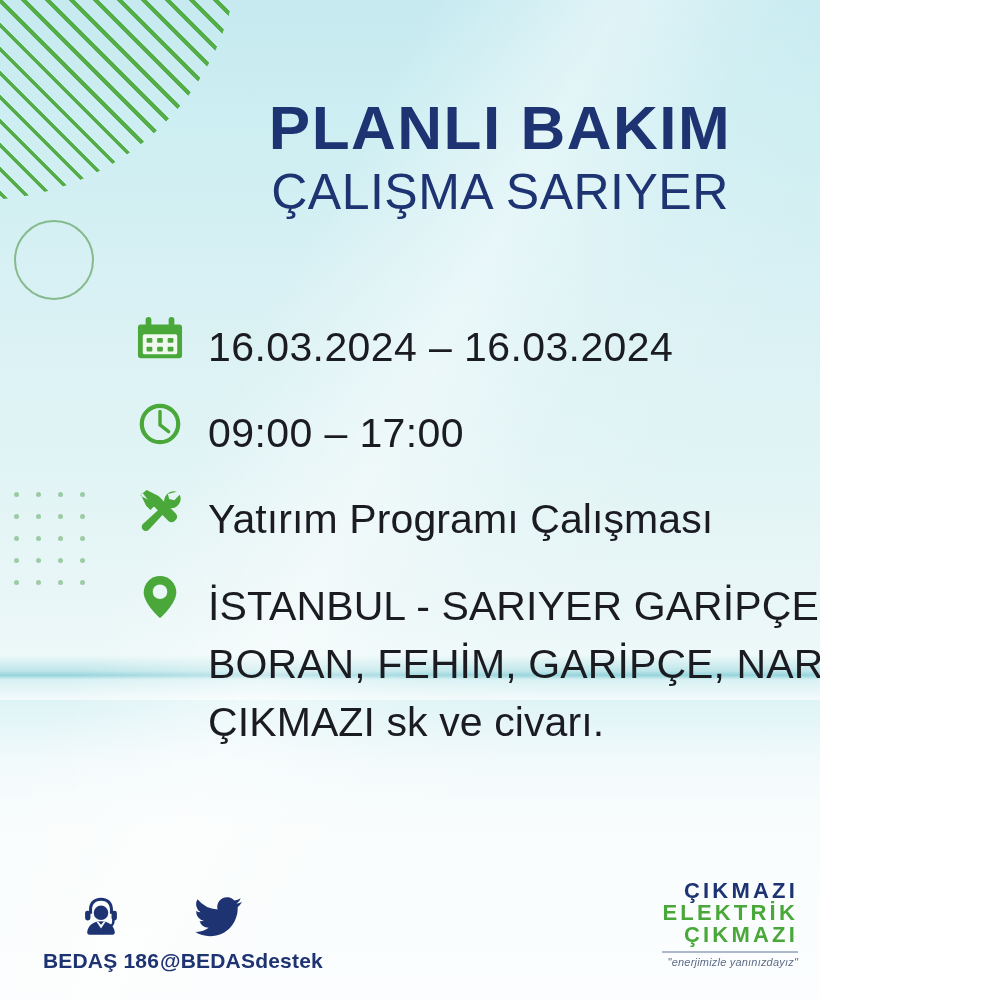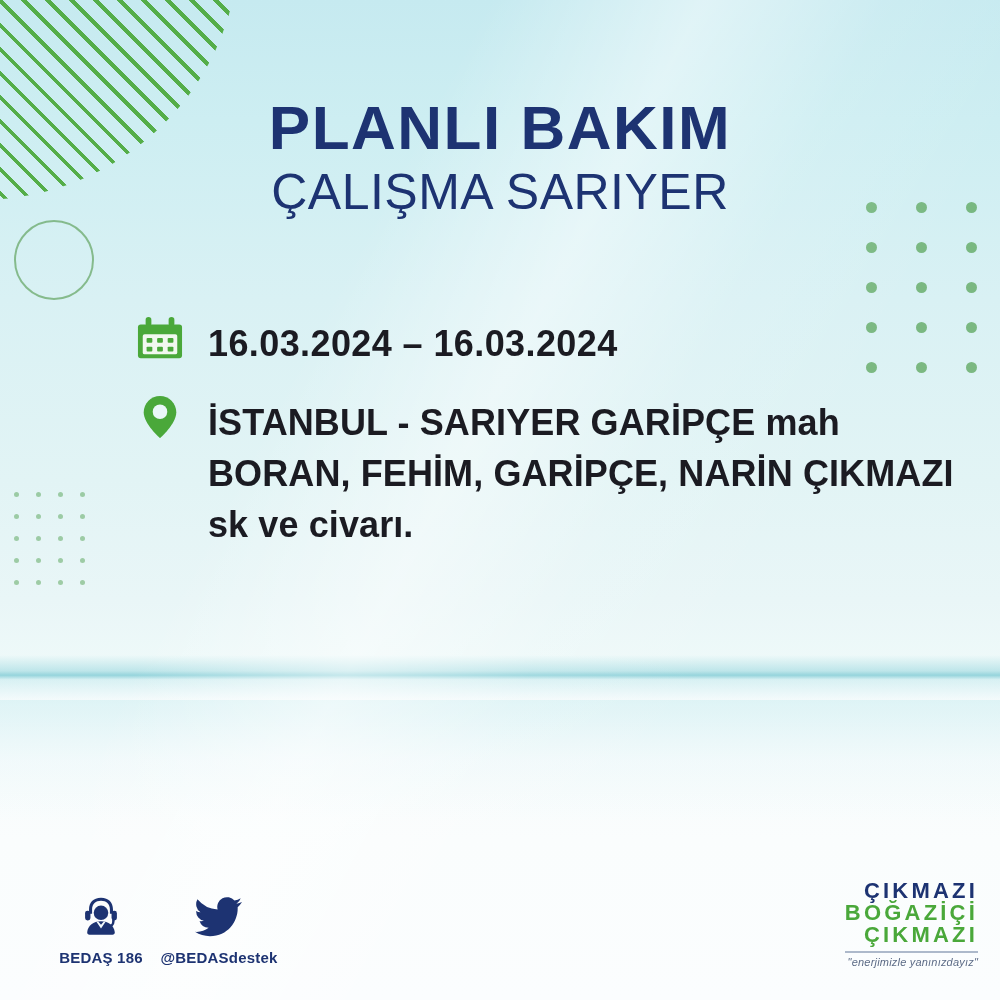--- a/index.html
+++ b/index.html
@@ -15,7 +15,7 @@
 
   #poster {
     position: relative;
-    width: 1000px;
+    width: 820px;
     height: 1000px;
     overflow: hidden;
     background: linear-gradient(180deg,

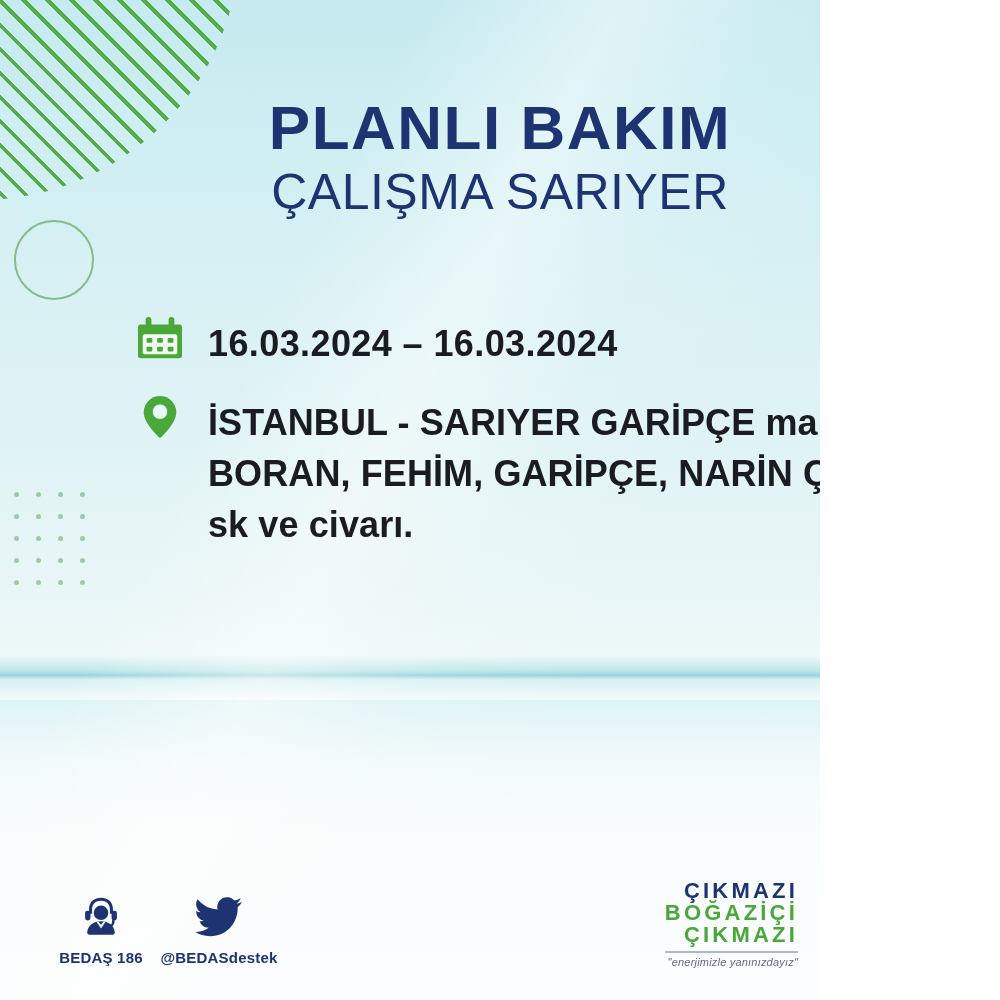--- a/index.html
+++ b/index.html
@@ -172,12 +172,11 @@
     margin-right: 22px;
   }
   .info-text {
-    font-size: 36px;
+    font-size: 41px;
     color: #1b1b22;
     line-height: 1.42;
     padding-top: 6px;
     letter-spacing: 0.1px;
-    font-weight: bold;
   }
   .row-date .info-text,
   .row-time .info-text { letter-spacing: 0.4px; }

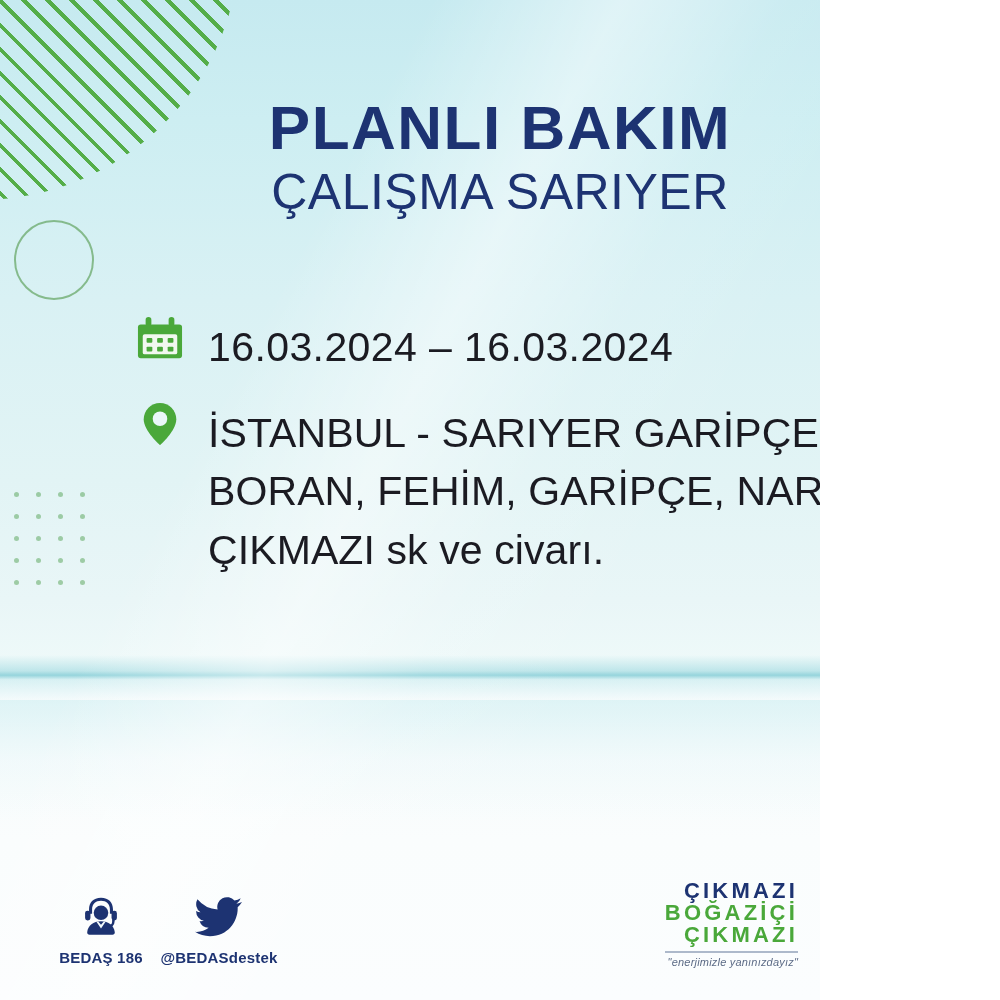--- a/index.html
+++ b/index.html
@@ -316,6 +316,15 @@
       <span class="info-text">16.03.2024 – 16.03.2024</span>
     </div>
 
+    <div class="info-row row-time">
+      <span class="info-icon">
+        <svg width="46" height="46" viewBox="0 0 48 48" aria-hidden="true">
+          <circle cx="24" cy="24" r="19" fill="none" stroke="#4aa83a" stroke-width="4.4"></circle>
+          <path d="M24 11 V25 L33 32" fill="none" stroke="#4aa83a" stroke-width="3.6" stroke-linecap="round" stroke-linejoin="round"></path>
+        </svg>
+      </span>
+      <span class="info-text">09:00 – 17:00</span>
+    </div>
 
 
     <div class="info-row row-loc">

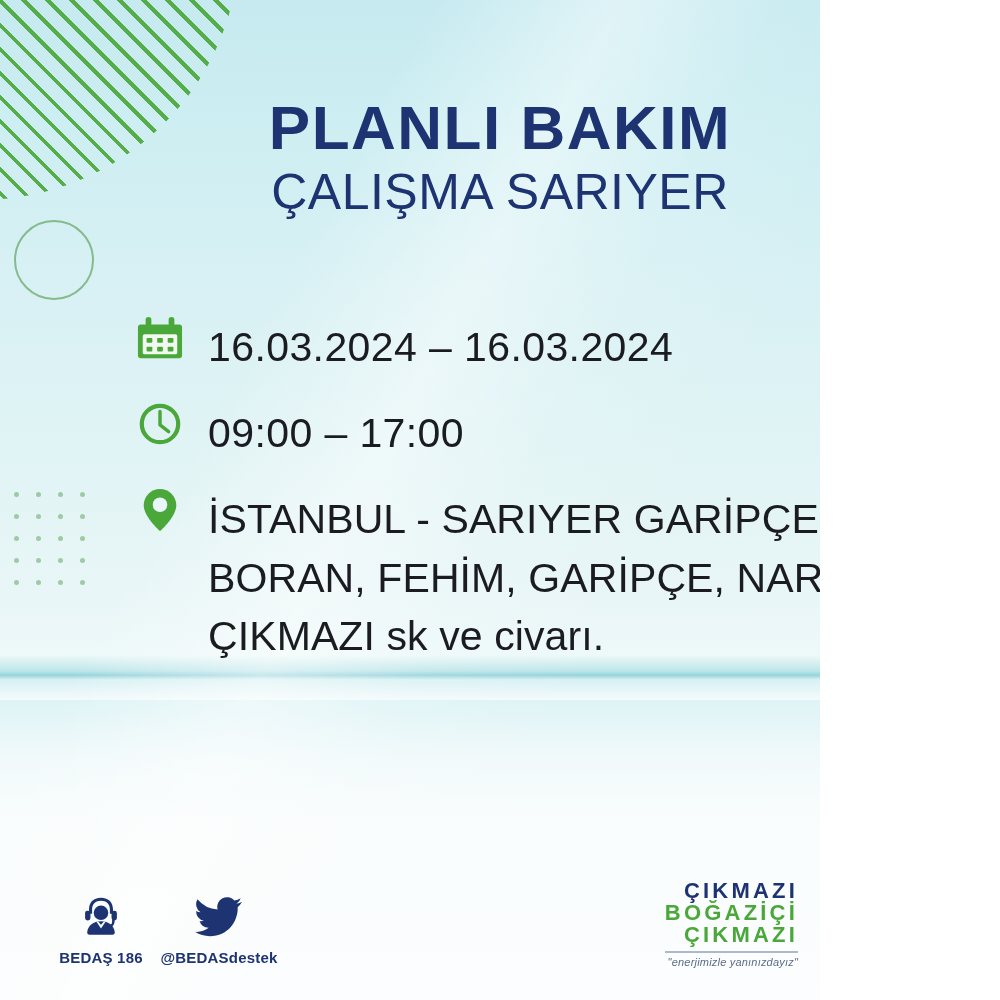--- a/index.html
+++ b/index.html
@@ -326,6 +326,18 @@
       <span class="info-text">09:00 – 17:00</span>
     </div>
 
+    <div class="info-row row-work">
+      <span class="info-icon">
+        <svg width="46" height="46" viewBox="0 0 48 48" aria-hidden="true">
+          <g fill="#4aa83a">
+            <path d="M7.5 4.5 L4 8 L9.5 19.5 L14 24 L19 19 L14.5 14.5 L3.5 9 Z" transform="translate(0,0)"></path>
+            <path d="M6 6.5 l4-3.5 12.5 6.5 18 18.2 a4.6 4.6 0 0 1 0 6.5 l-1.2 1.2 a4.6 4.6 0 0 1 -6.5 0 L14.6 17.2 Z"></path>
+            <path d="M41.5 5 a10 10 0 0 0 -12.6 12.8 L6.2 38.6 a4.3 4.3 0 0 0 0 6.1 a4.3 4.3 0 0 0 6.1 0 L33.3 22 A10 10 0 0 0 44.6 8.2 l-5.7 5.7 l-5.3 -1.4 l-1.4 -5.3 Z"></path>
+          </g>
+        </svg>
+      </span>
+      <span class="info-text">Yatırım Programı Çalışması</span>
+    </div>
 
     <div class="info-row row-loc">
       <span class="info-icon">

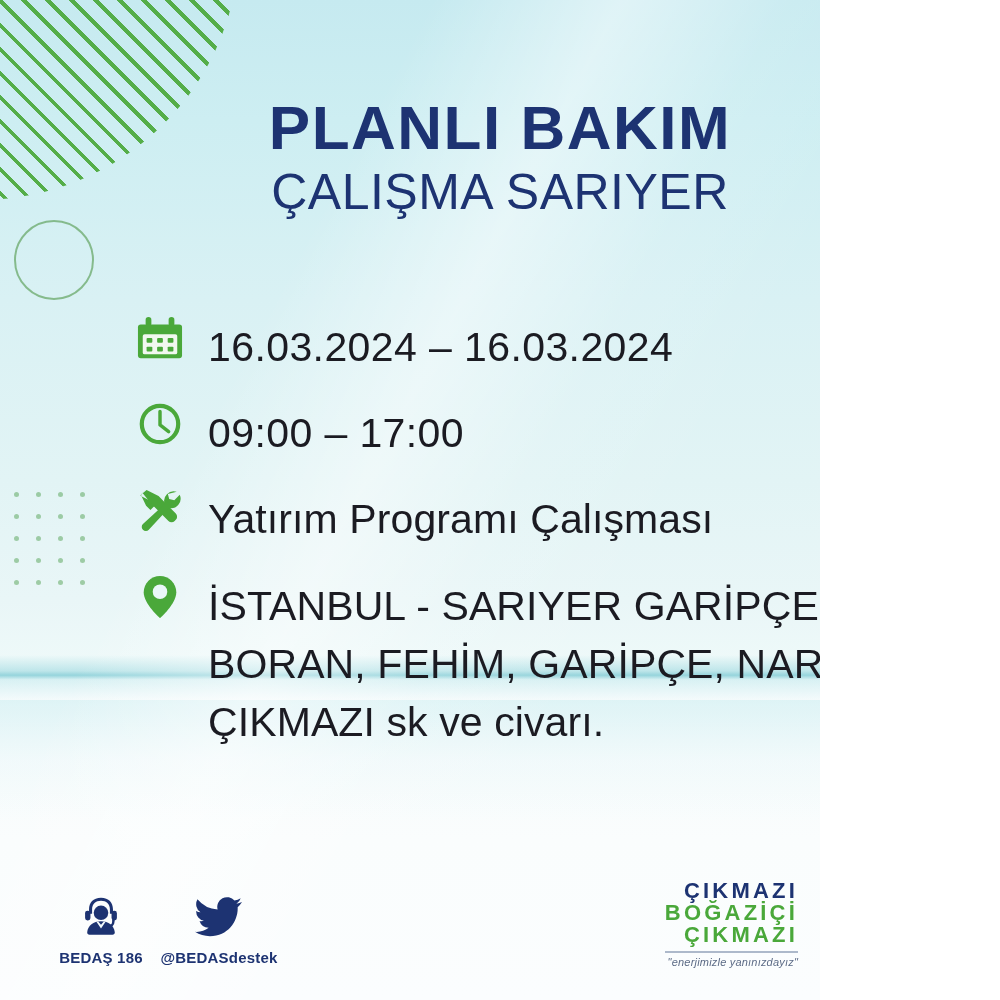--- a/index.html
+++ b/index.html
@@ -383,7 +383,7 @@
 
   <div class="logo">
     <div class="logo-line logo-bogazici">ÇIKMAZI</div>
-    <div class="logo-line logo-elektrik">BOĞAZİÇİ</div>
+    <div class="logo-line logo-elektrik">ELEKTRİK</div>
     <div class="logo-line logo-dagitim">ÇIKMAZI</div>
     <div class="logo-rule"></div>
     <div class="logo-tagline">"enerjimizle yanınızdayız"</div>

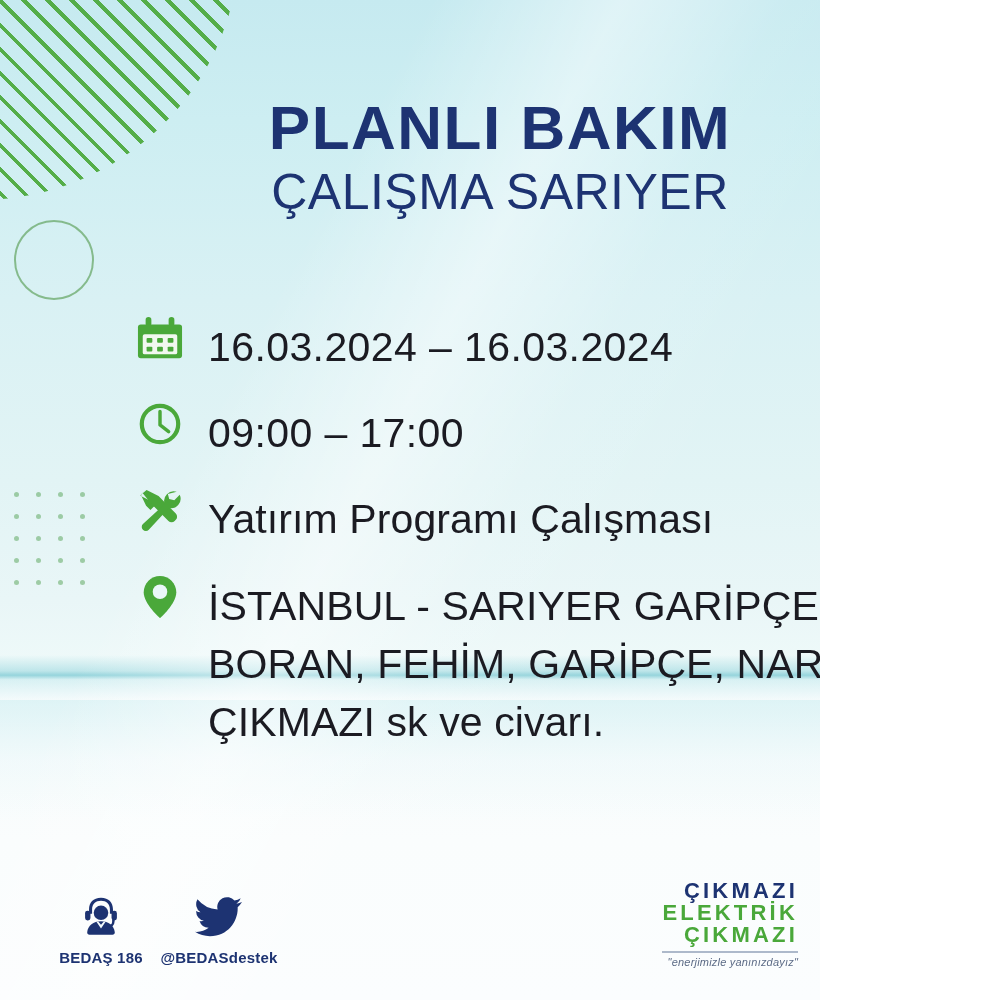--- a/index.html
+++ b/index.html
@@ -201,7 +201,7 @@
   }
   .contact-label {
     margin-top: 9px;
-    font-size: 15px;
+    font-size: 21px;
     font-weight: 700;
     color: #1d3372;
     letter-spacing: 0.2px;

